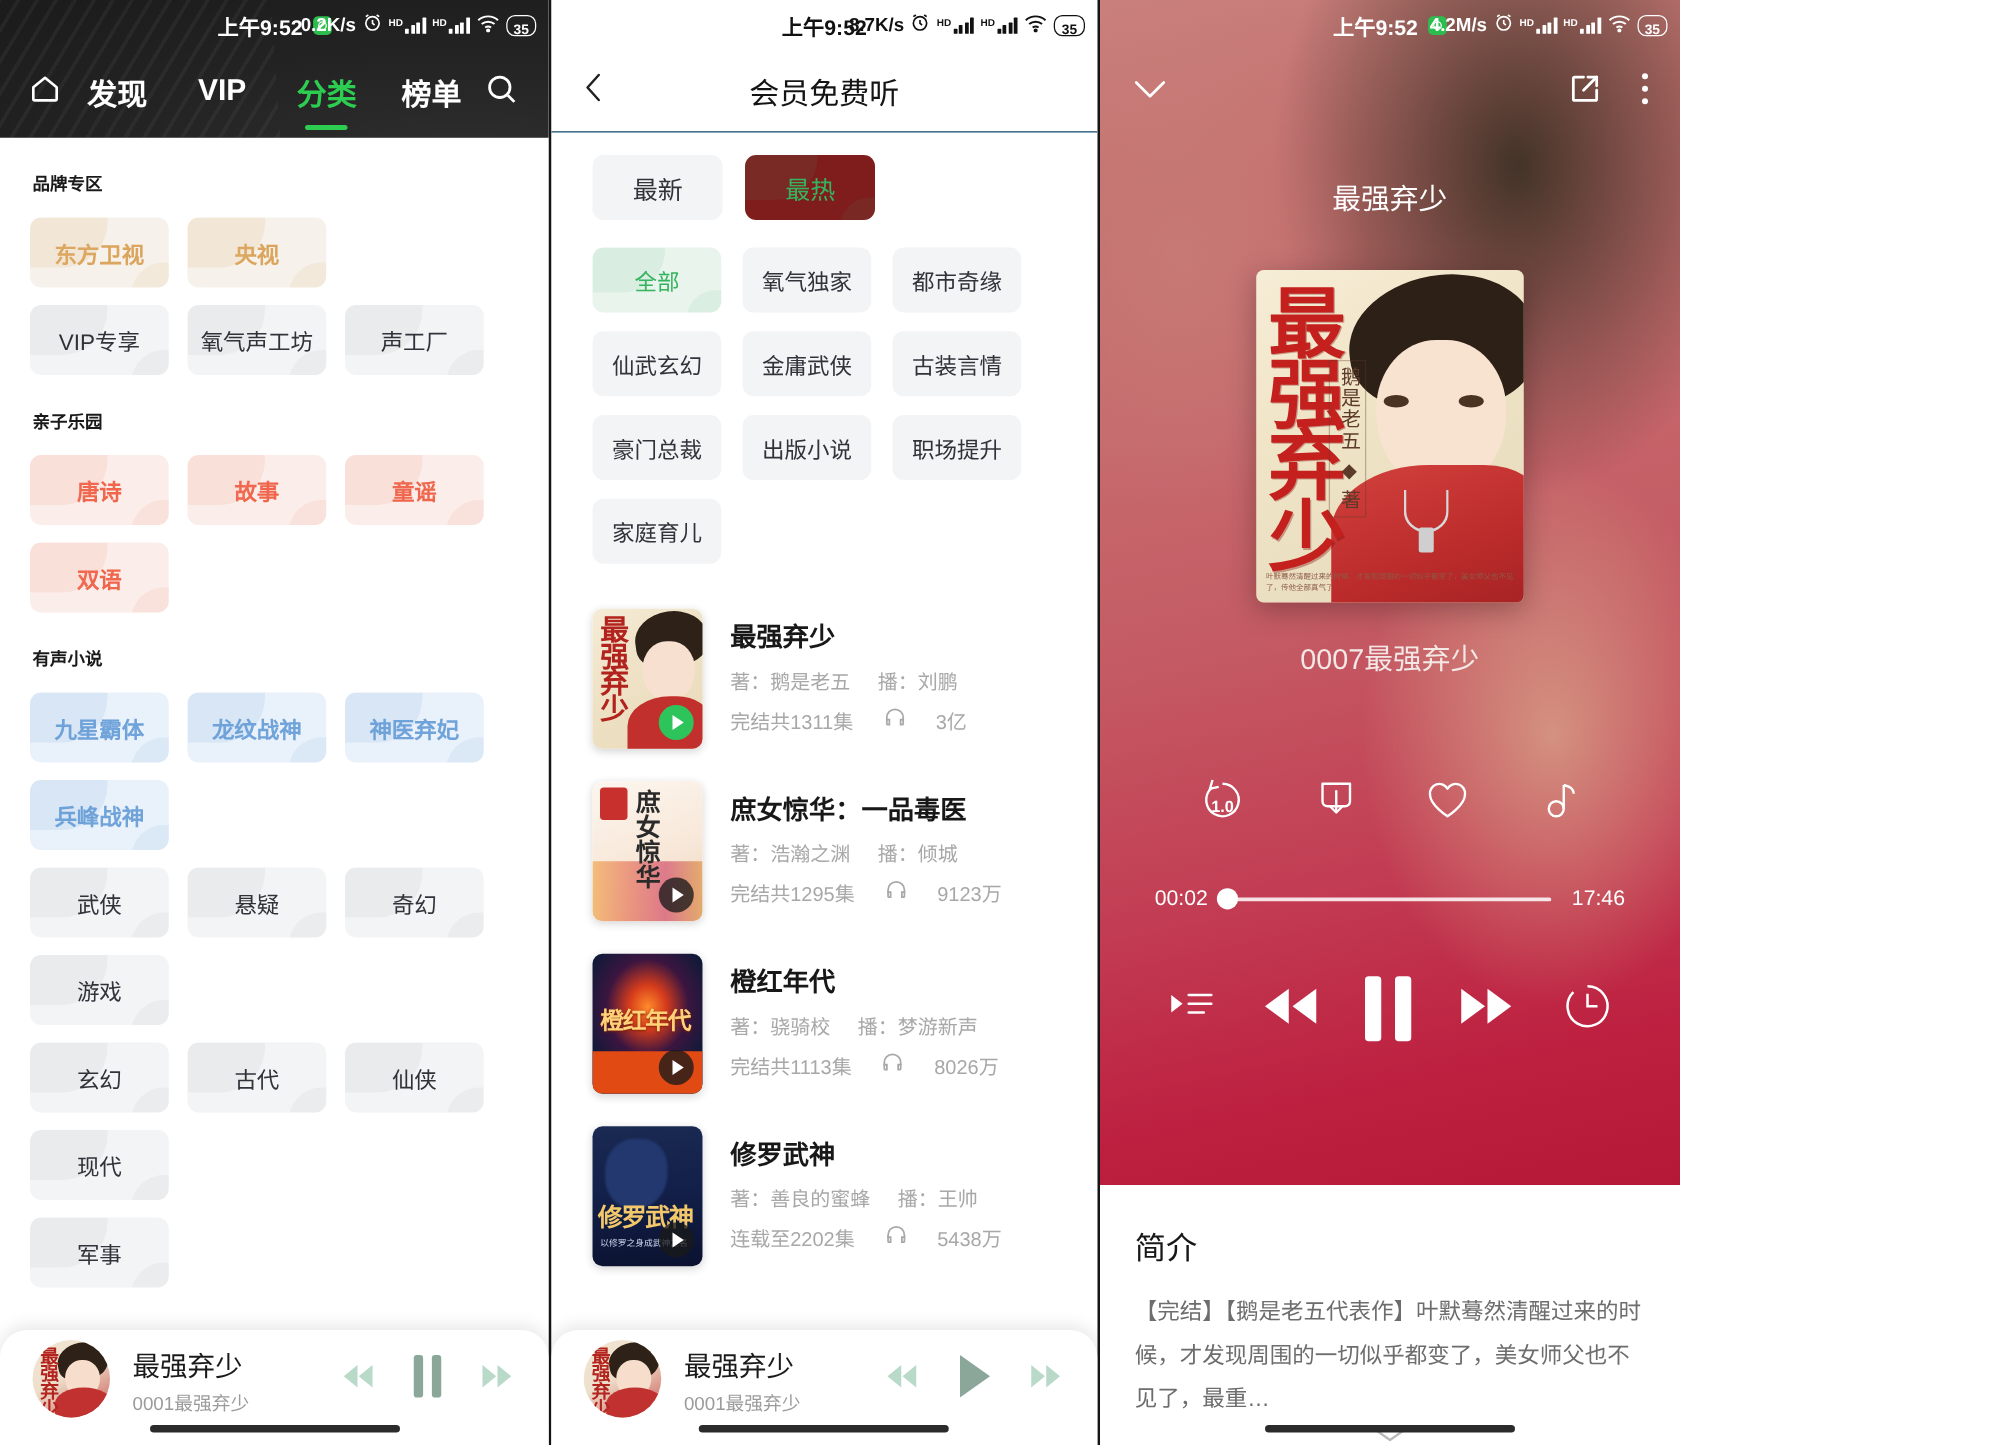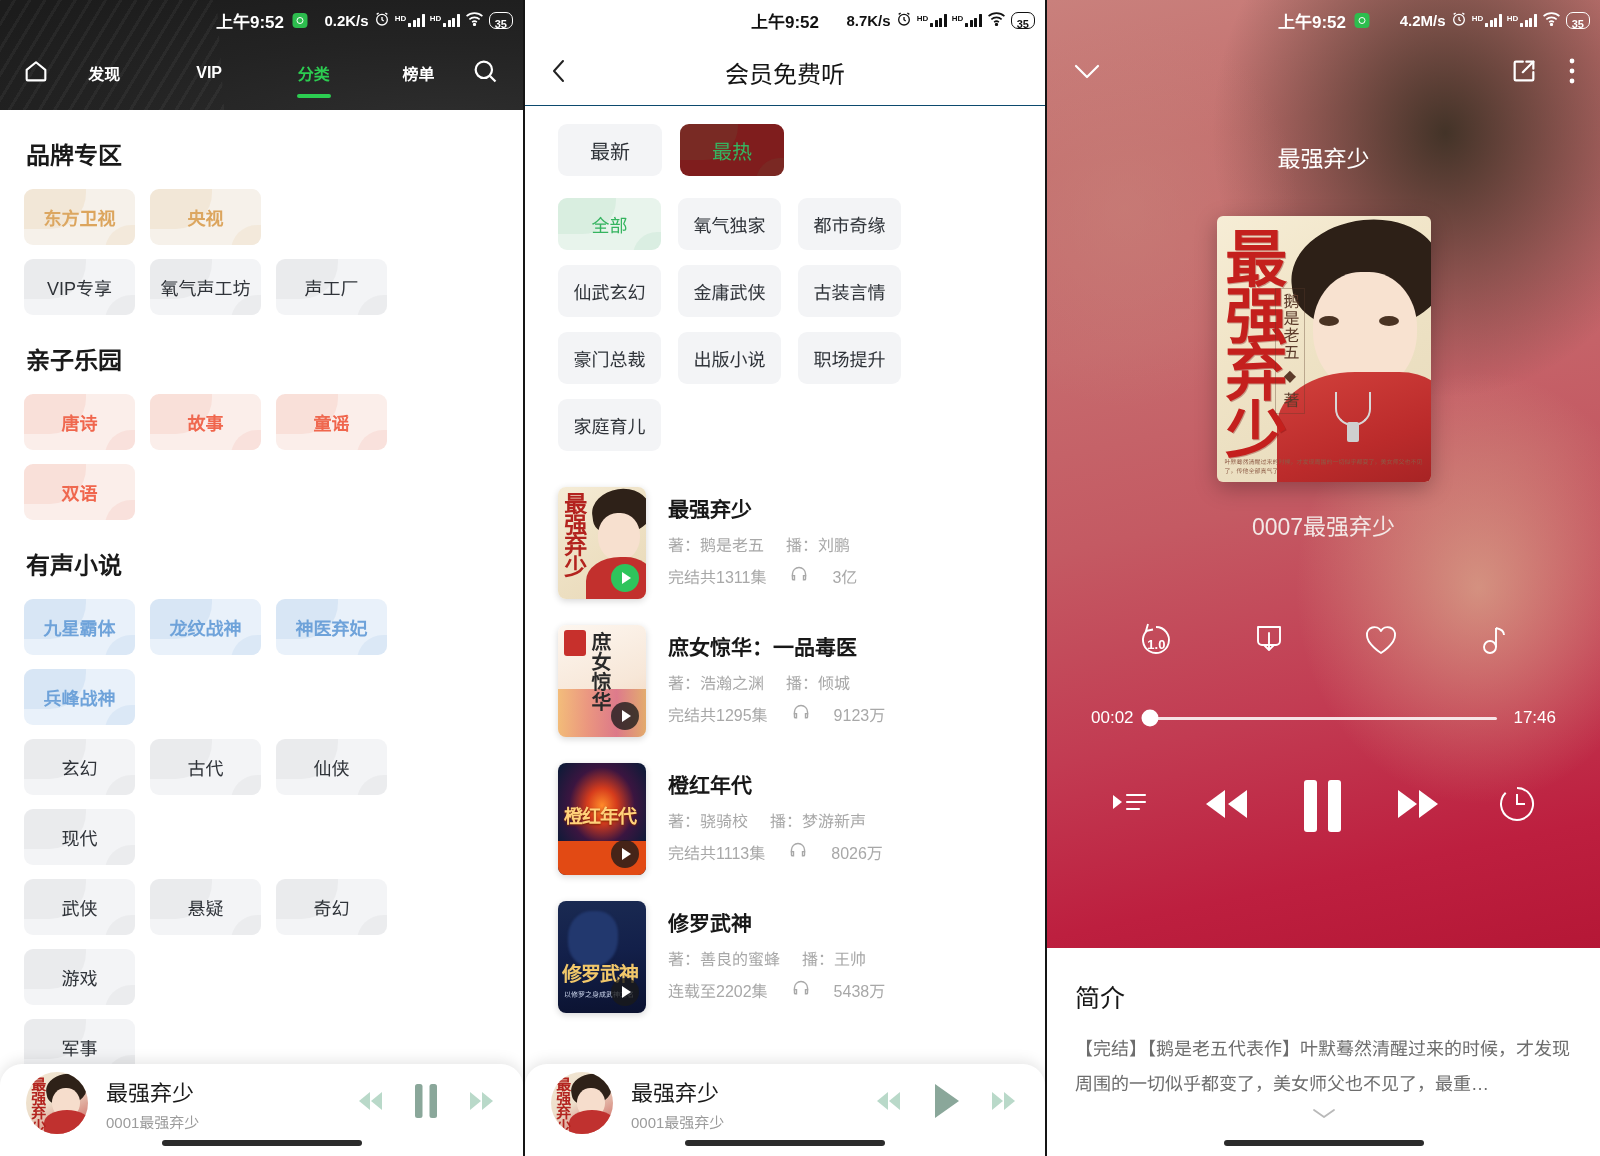--- a/index.html
+++ b/index.html
@@ -8,7 +8,7 @@
     font-family:"Liberation Sans","DejaVu Sans",sans-serif;
     background:#fff; overflow:hidden;
   }
-  .screens { display:flex; width:1600px; height:1156px; }
+  .screens { display:flex; width:1344px; height:1156px; }
 
   
   .statusbar {

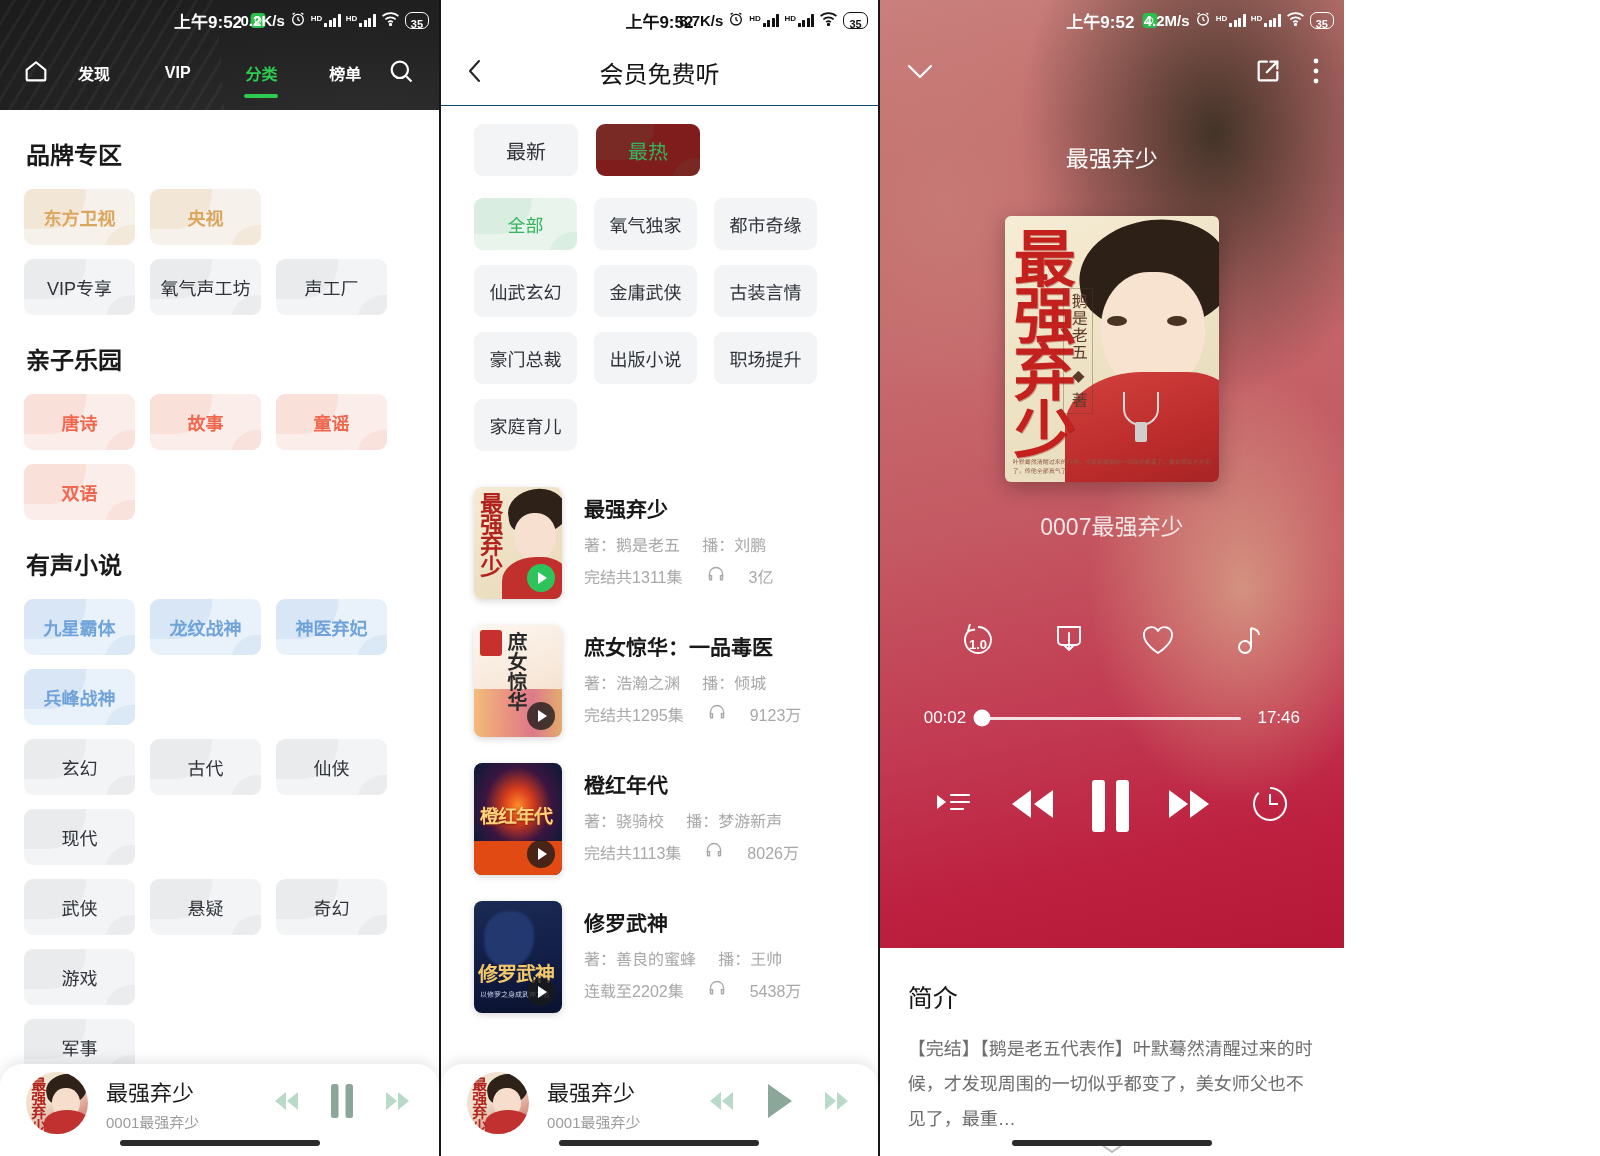--- a/index.html
+++ b/index.html
@@ -45,7 +45,7 @@
   .p1-nav { position:absolute; left:0; right:0; top:42px; height:62px;
             display:flex; align-items:center; padding:0 22px; gap:0; }
   .p1-nav .home { width:30px; }
-  .nav-tab { flex:1; text-align:center; font-size:16px; font-weight:bold; position:relative; color:#fff; }
+  .nav-tab { flex:1; text-align:center; font-size:24px; font-weight:bold; position:relative; color:#fff; }
   .nav-tab.active { color:#2ccd51; }
   .nav-tab.active::after {
     content:""; position:absolute; left:50%; transform:translateX(-50%);

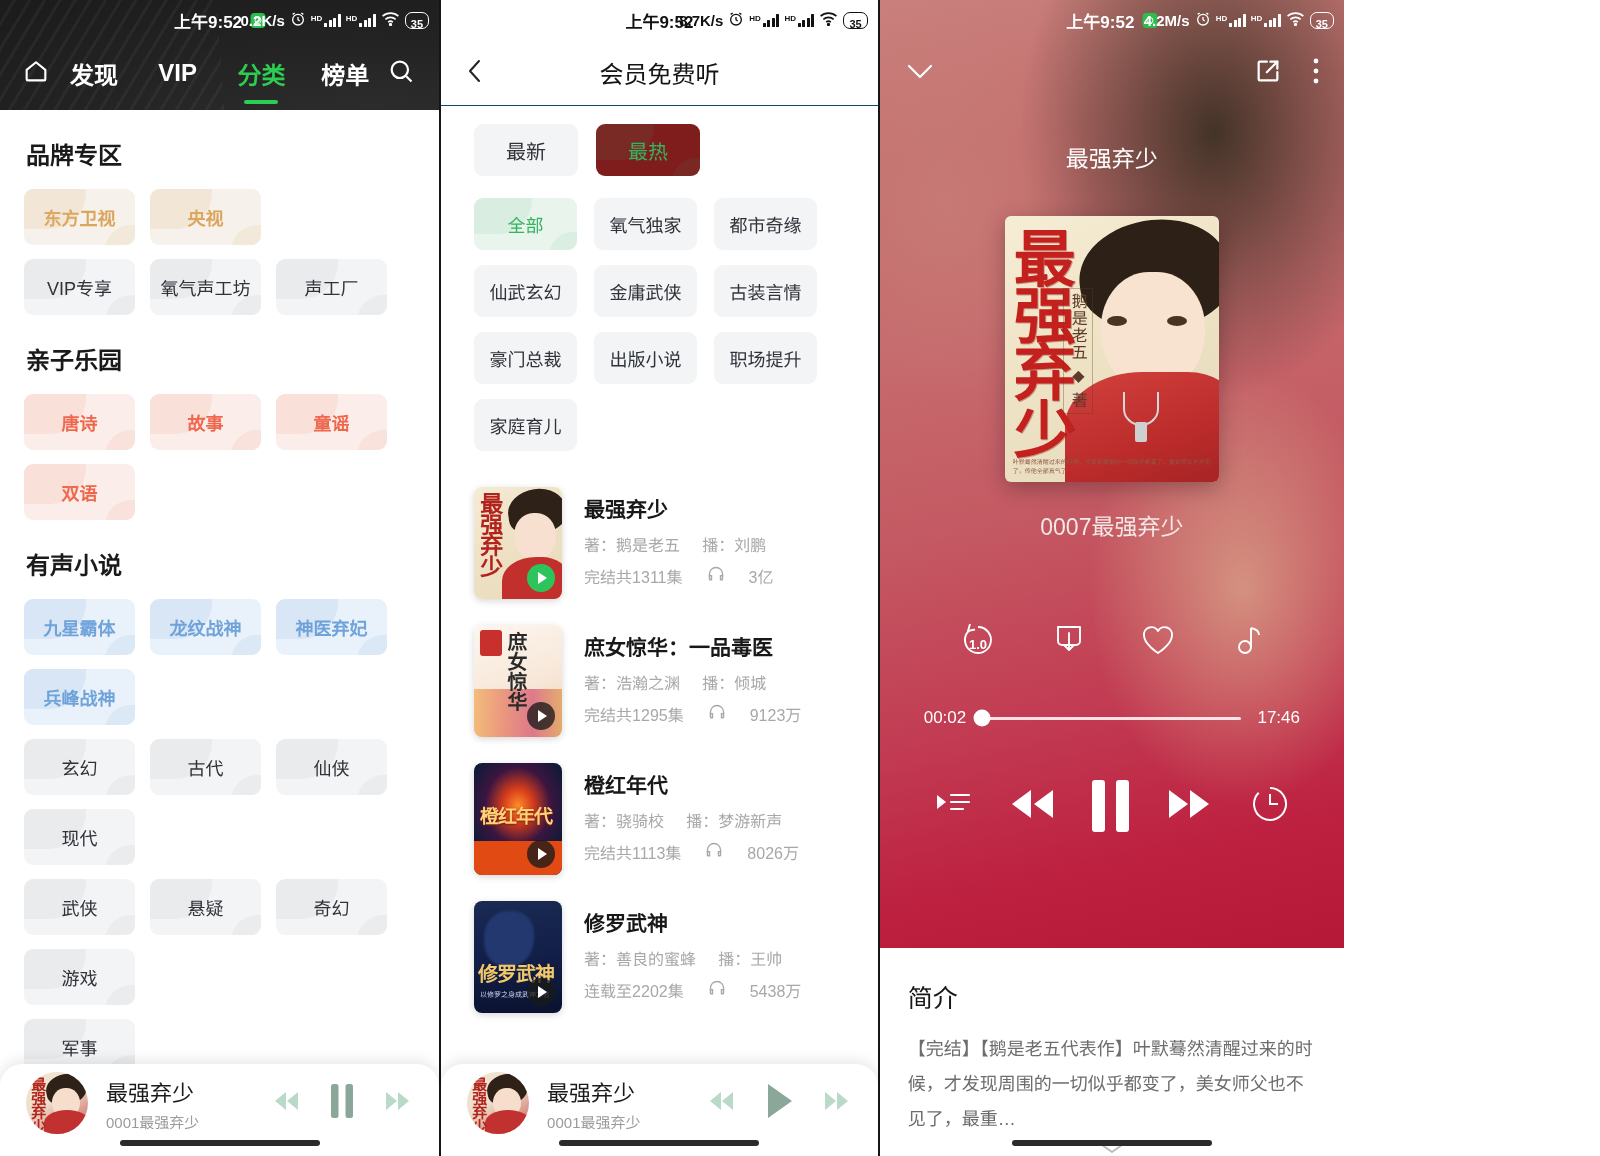--- a/index.html
+++ b/index.html
@@ -53,7 +53,7 @@
   }
 
   .p1-body { position:absolute; top:110px; left:0; right:0; bottom:0; overflow:hidden; padding:0 24px; }
-  .sec-title { font-size:24px; font-weight:bold; color:#1a1a1a; margin:26px 0 18px 2px; }
+  .sec-title { font-size:14px; font-weight:bold; color:#1a1a1a; margin:26px 0 18px 2px; }
   .chips { display:flex; flex-wrap:wrap; gap:14px 15px; }
   .chip {
     width:111px; height:56px; border-radius:9px; display:flex; align-items:center;

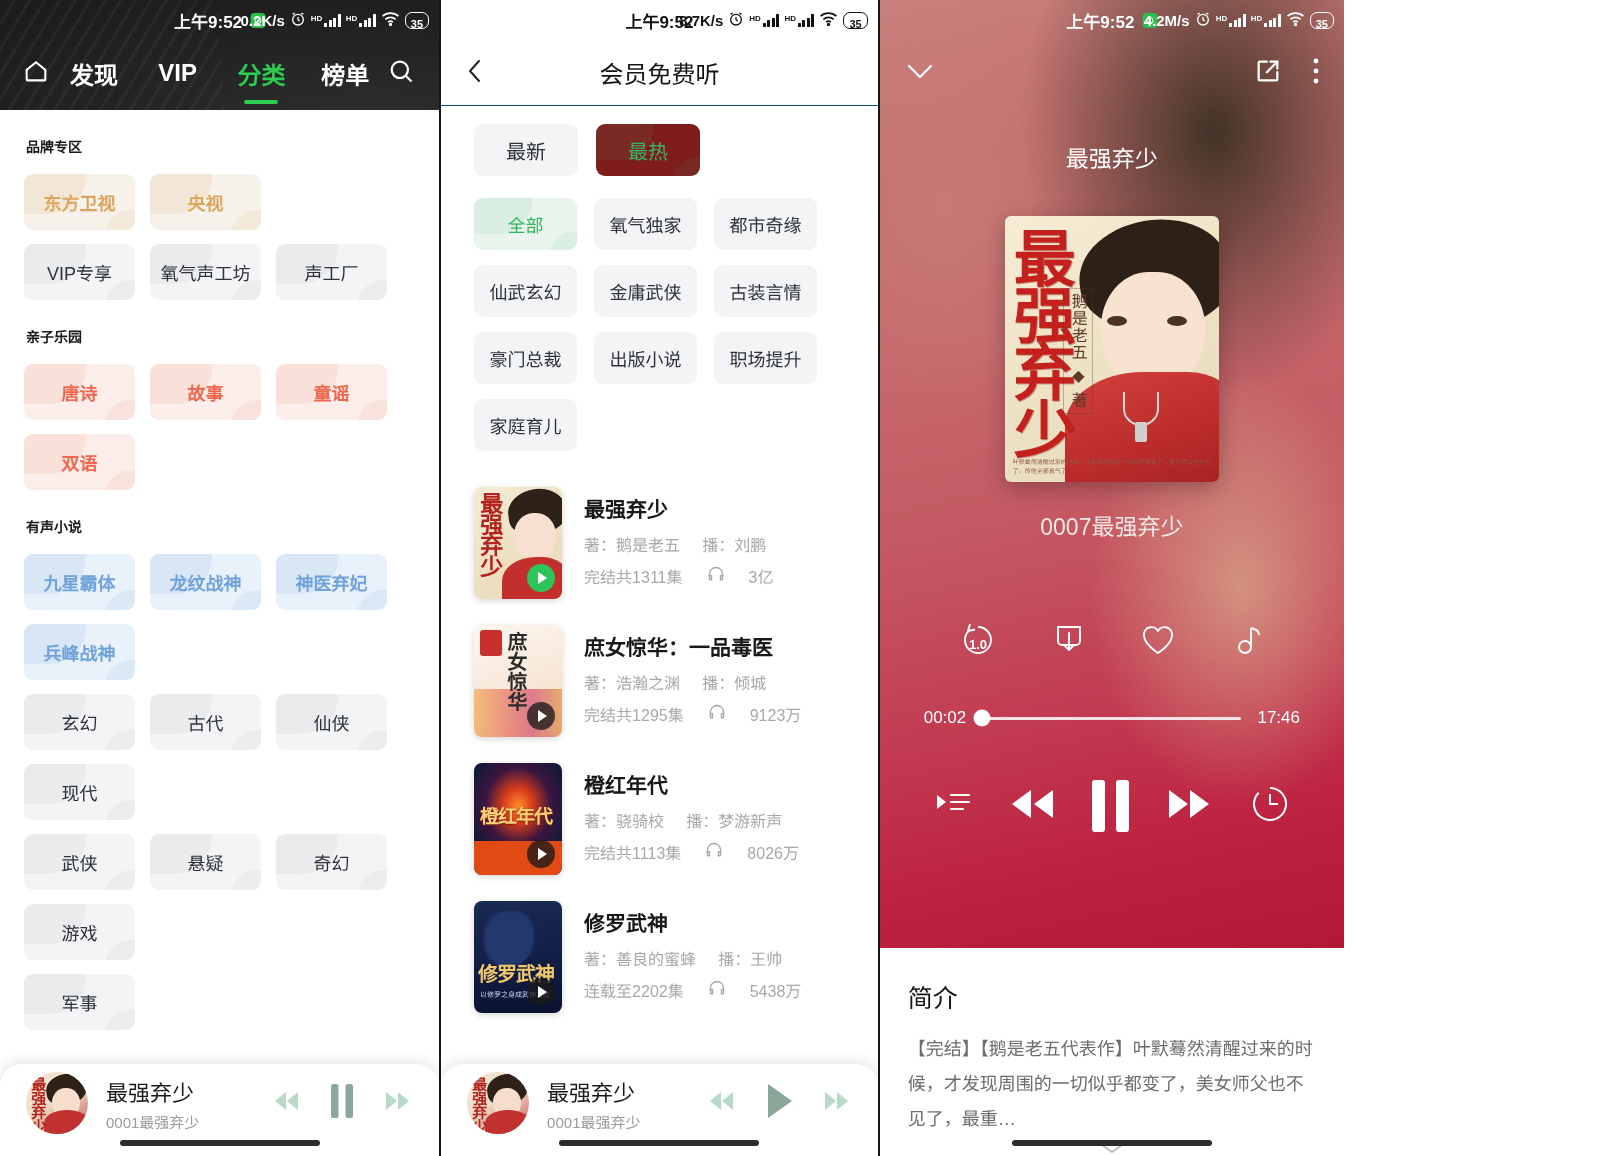--- a/index.html
+++ b/index.html
@@ -341,16 +341,16 @@
         <div class="chip blue deco">兵峰战神</div>
       </div>
       <div class="chips" style="margin-top:14px">
+        <div class="chip deco">武侠</div>
+        <div class="chip deco">悬疑</div>
+        <div class="chip deco">奇幻</div>
+        <div class="chip deco">游戏</div>
+      </div>
+      <div class="chips" style="margin-top:14px">
         <div class="chip deco">玄幻</div>
         <div class="chip deco">古代</div>
         <div class="chip deco">仙侠</div>
         <div class="chip deco">现代</div>
-      </div>
-      <div class="chips" style="margin-top:14px">
-        <div class="chip deco">武侠</div>
-        <div class="chip deco">悬疑</div>
-        <div class="chip deco">奇幻</div>
-        <div class="chip deco">游戏</div>
       </div>
       <div class="chips" style="margin-top:14px">
         <div class="chip deco">军事</div>

